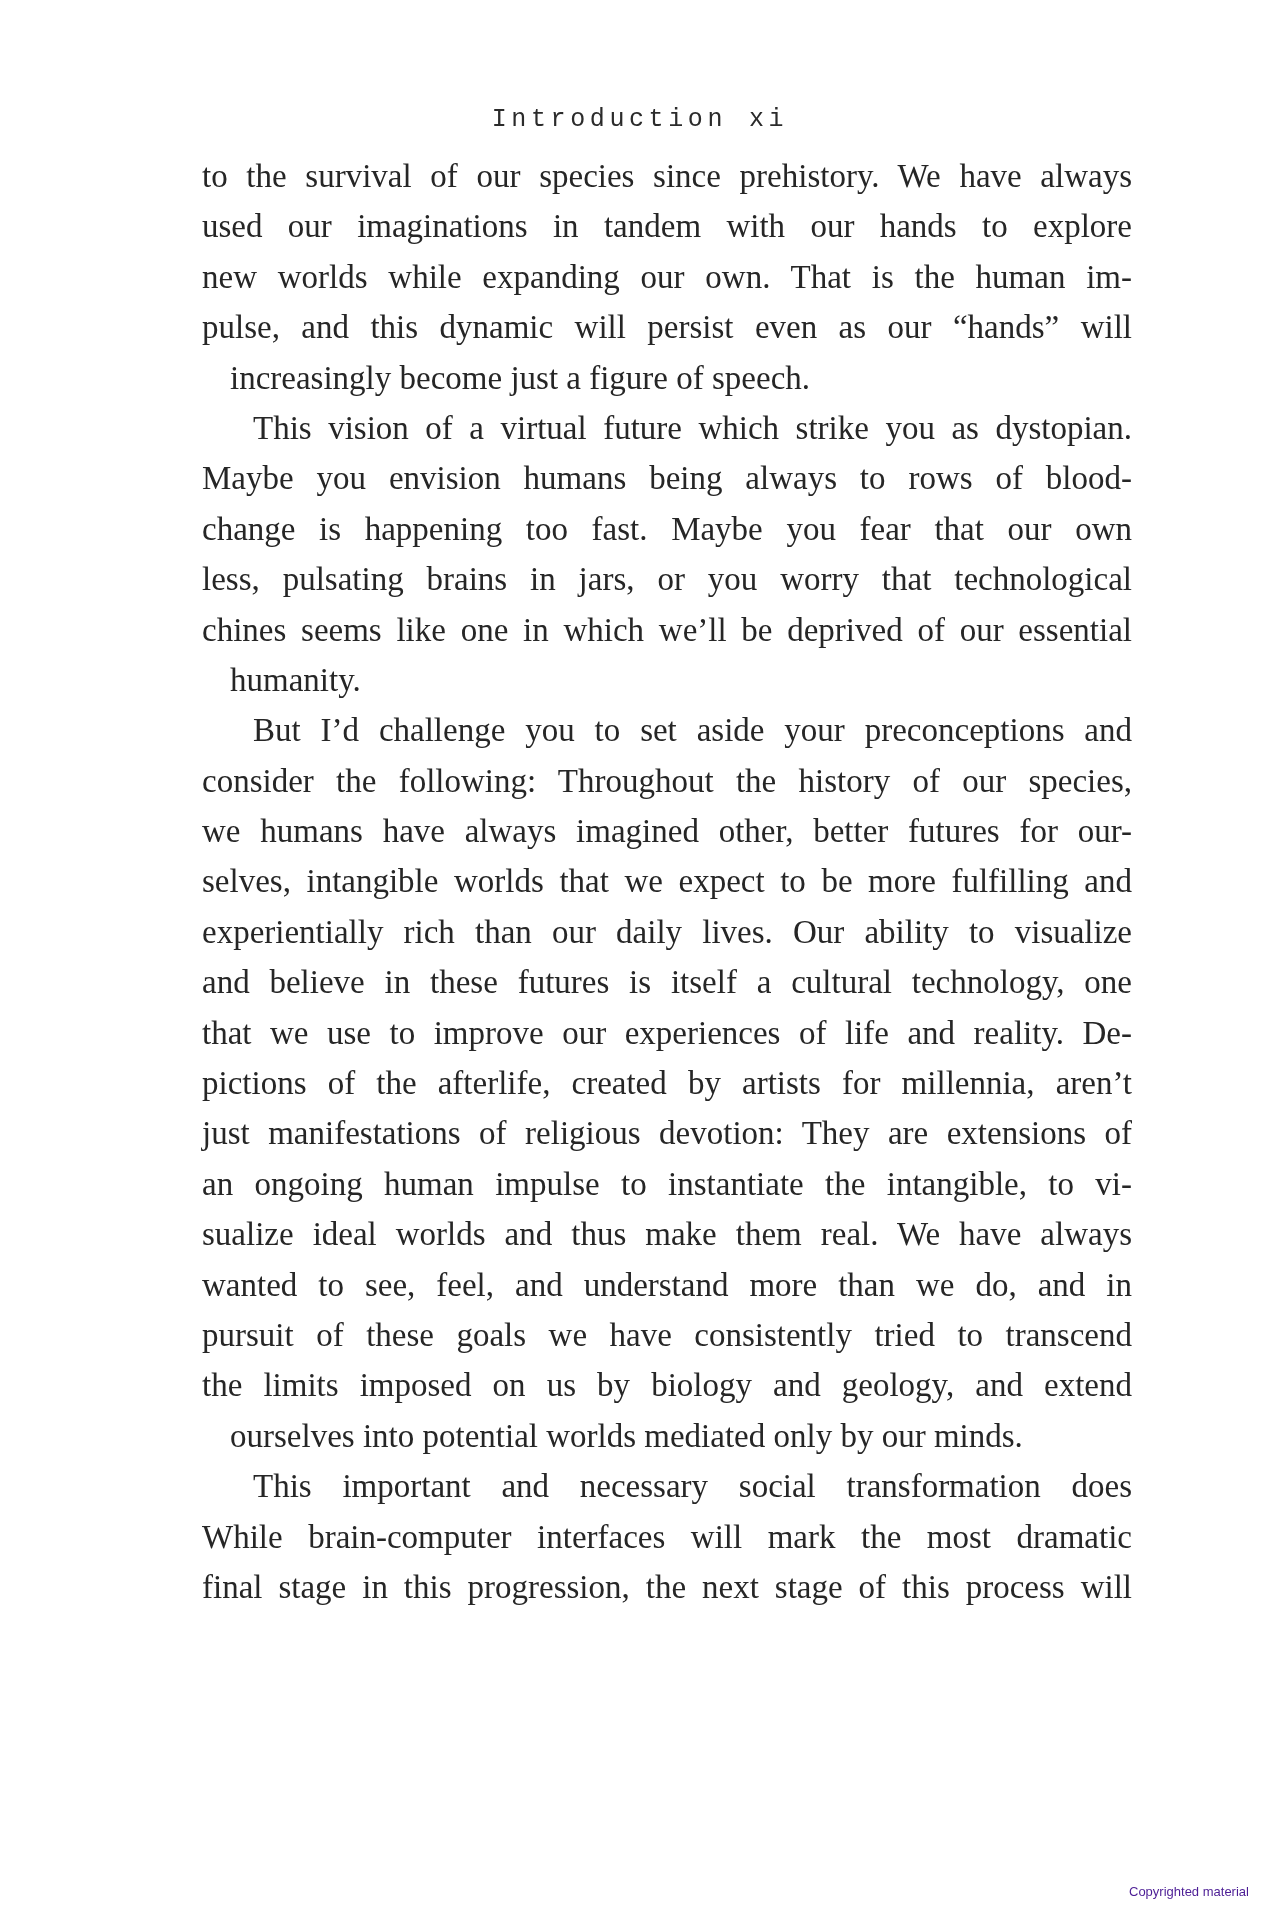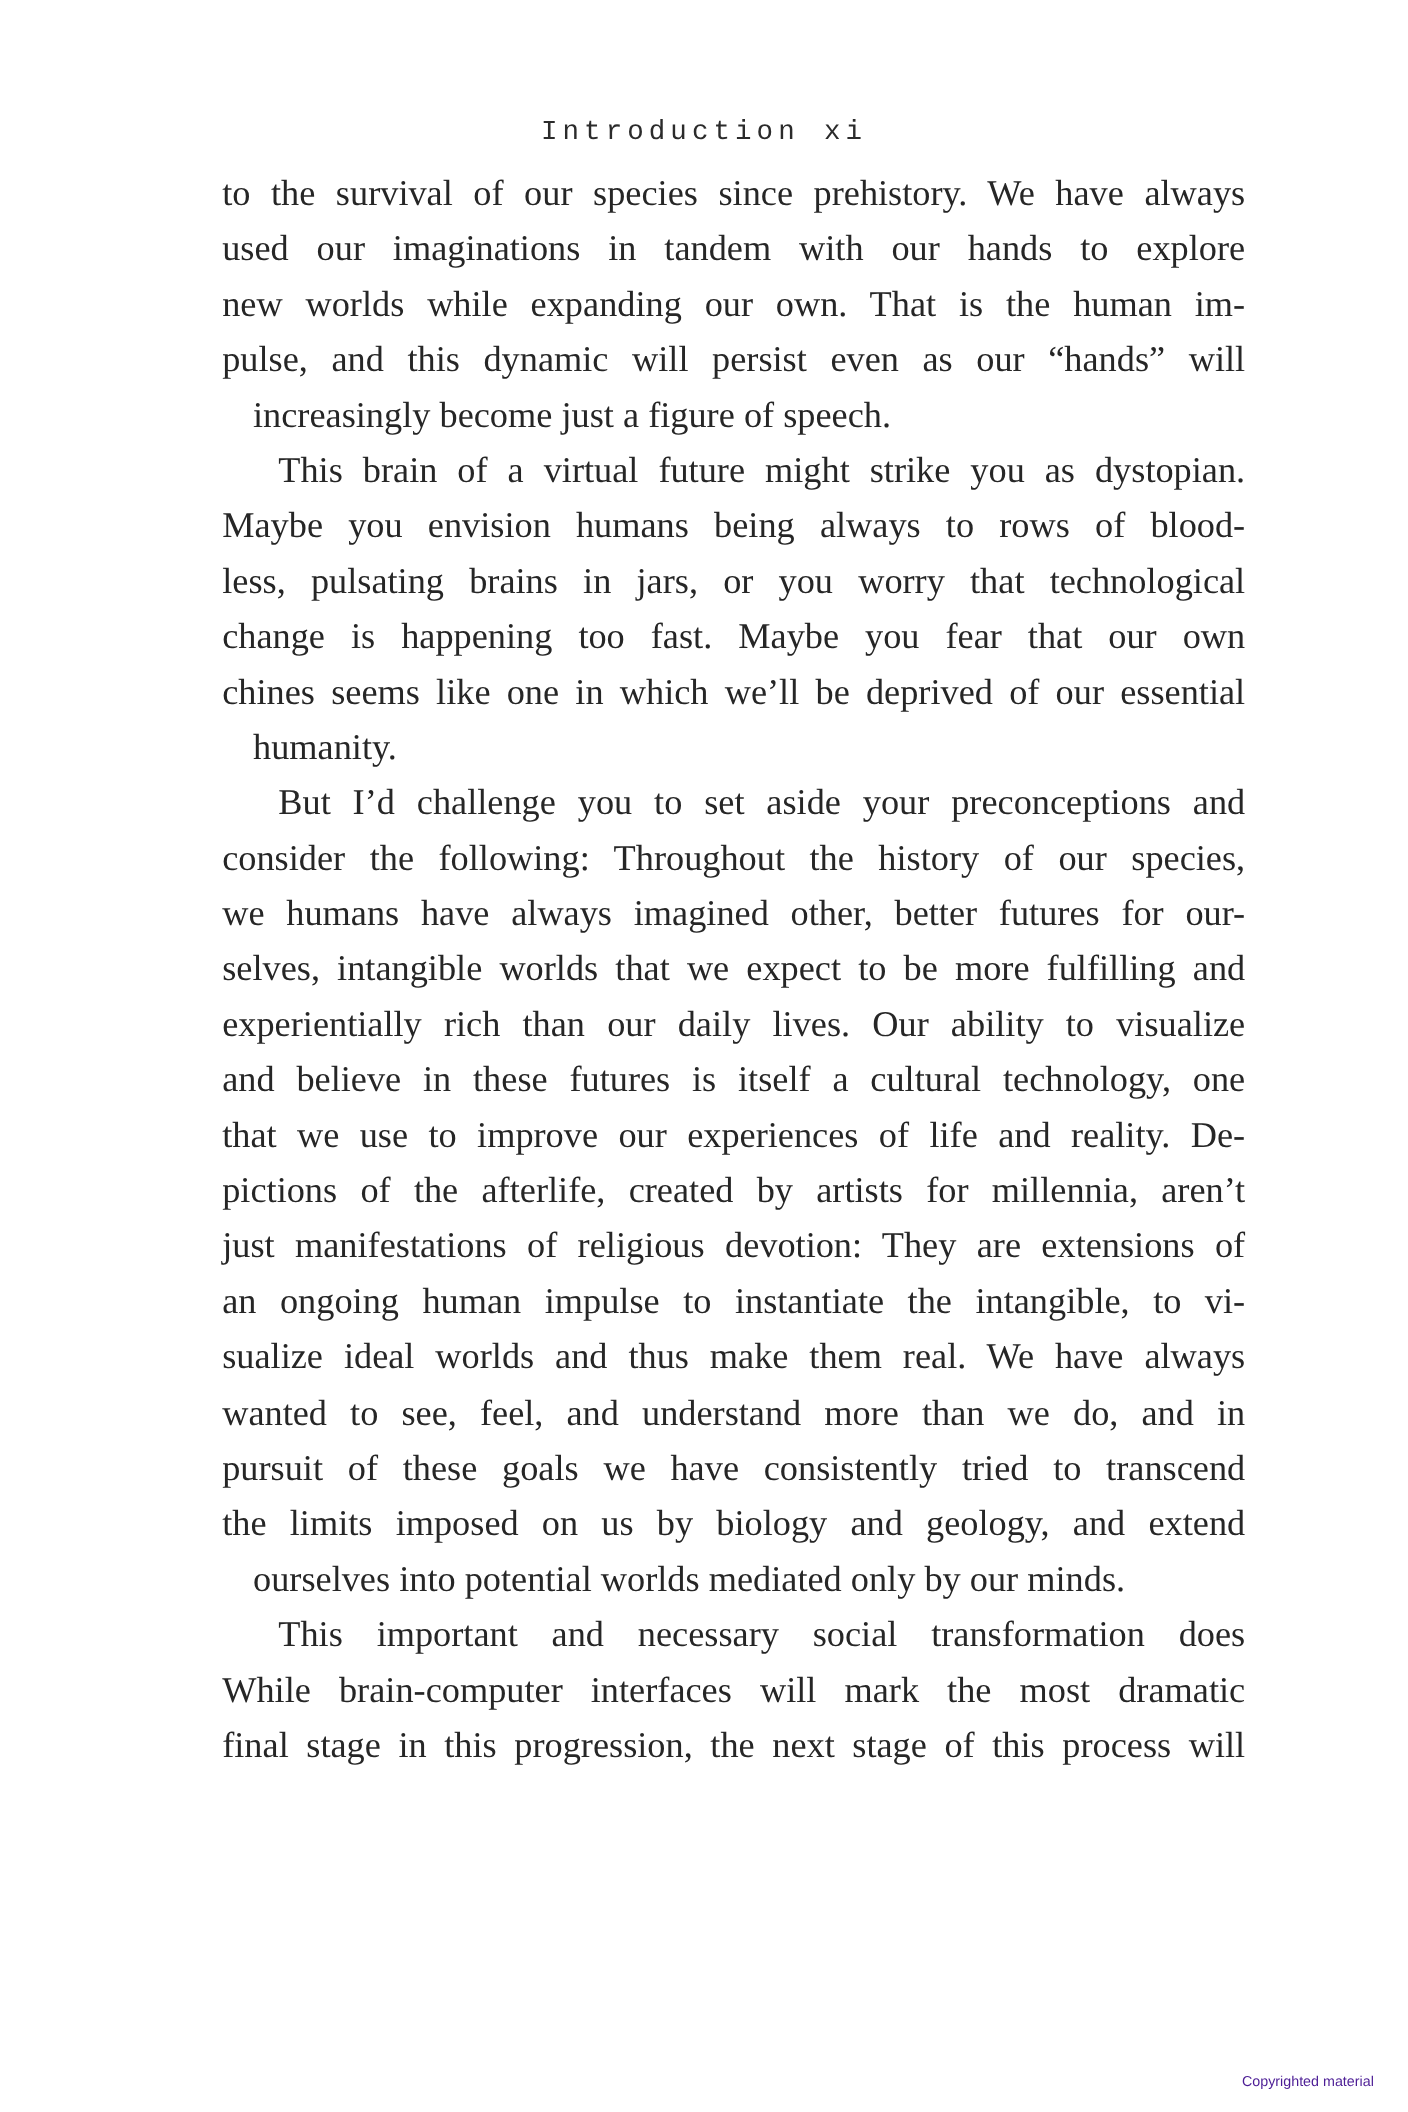--- a/index.html
+++ b/index.html
@@ -94,7 +94,7 @@
     </div>
 
     <div>
-      <span class="line first-indent">This brain of a virtual future might strike you as dystopian.</span>
+      <span class="line first-indent">This vision of a virtual future which strike you as dystopian.</span>
       <span class="line">Maybe you envision humans being always to rows of blood-</span>
       <span class="line">less, pulsating brains in jars, or you worry that technological</span>
       <span class="line">change is happening too fast. Maybe you fear that our own</span>

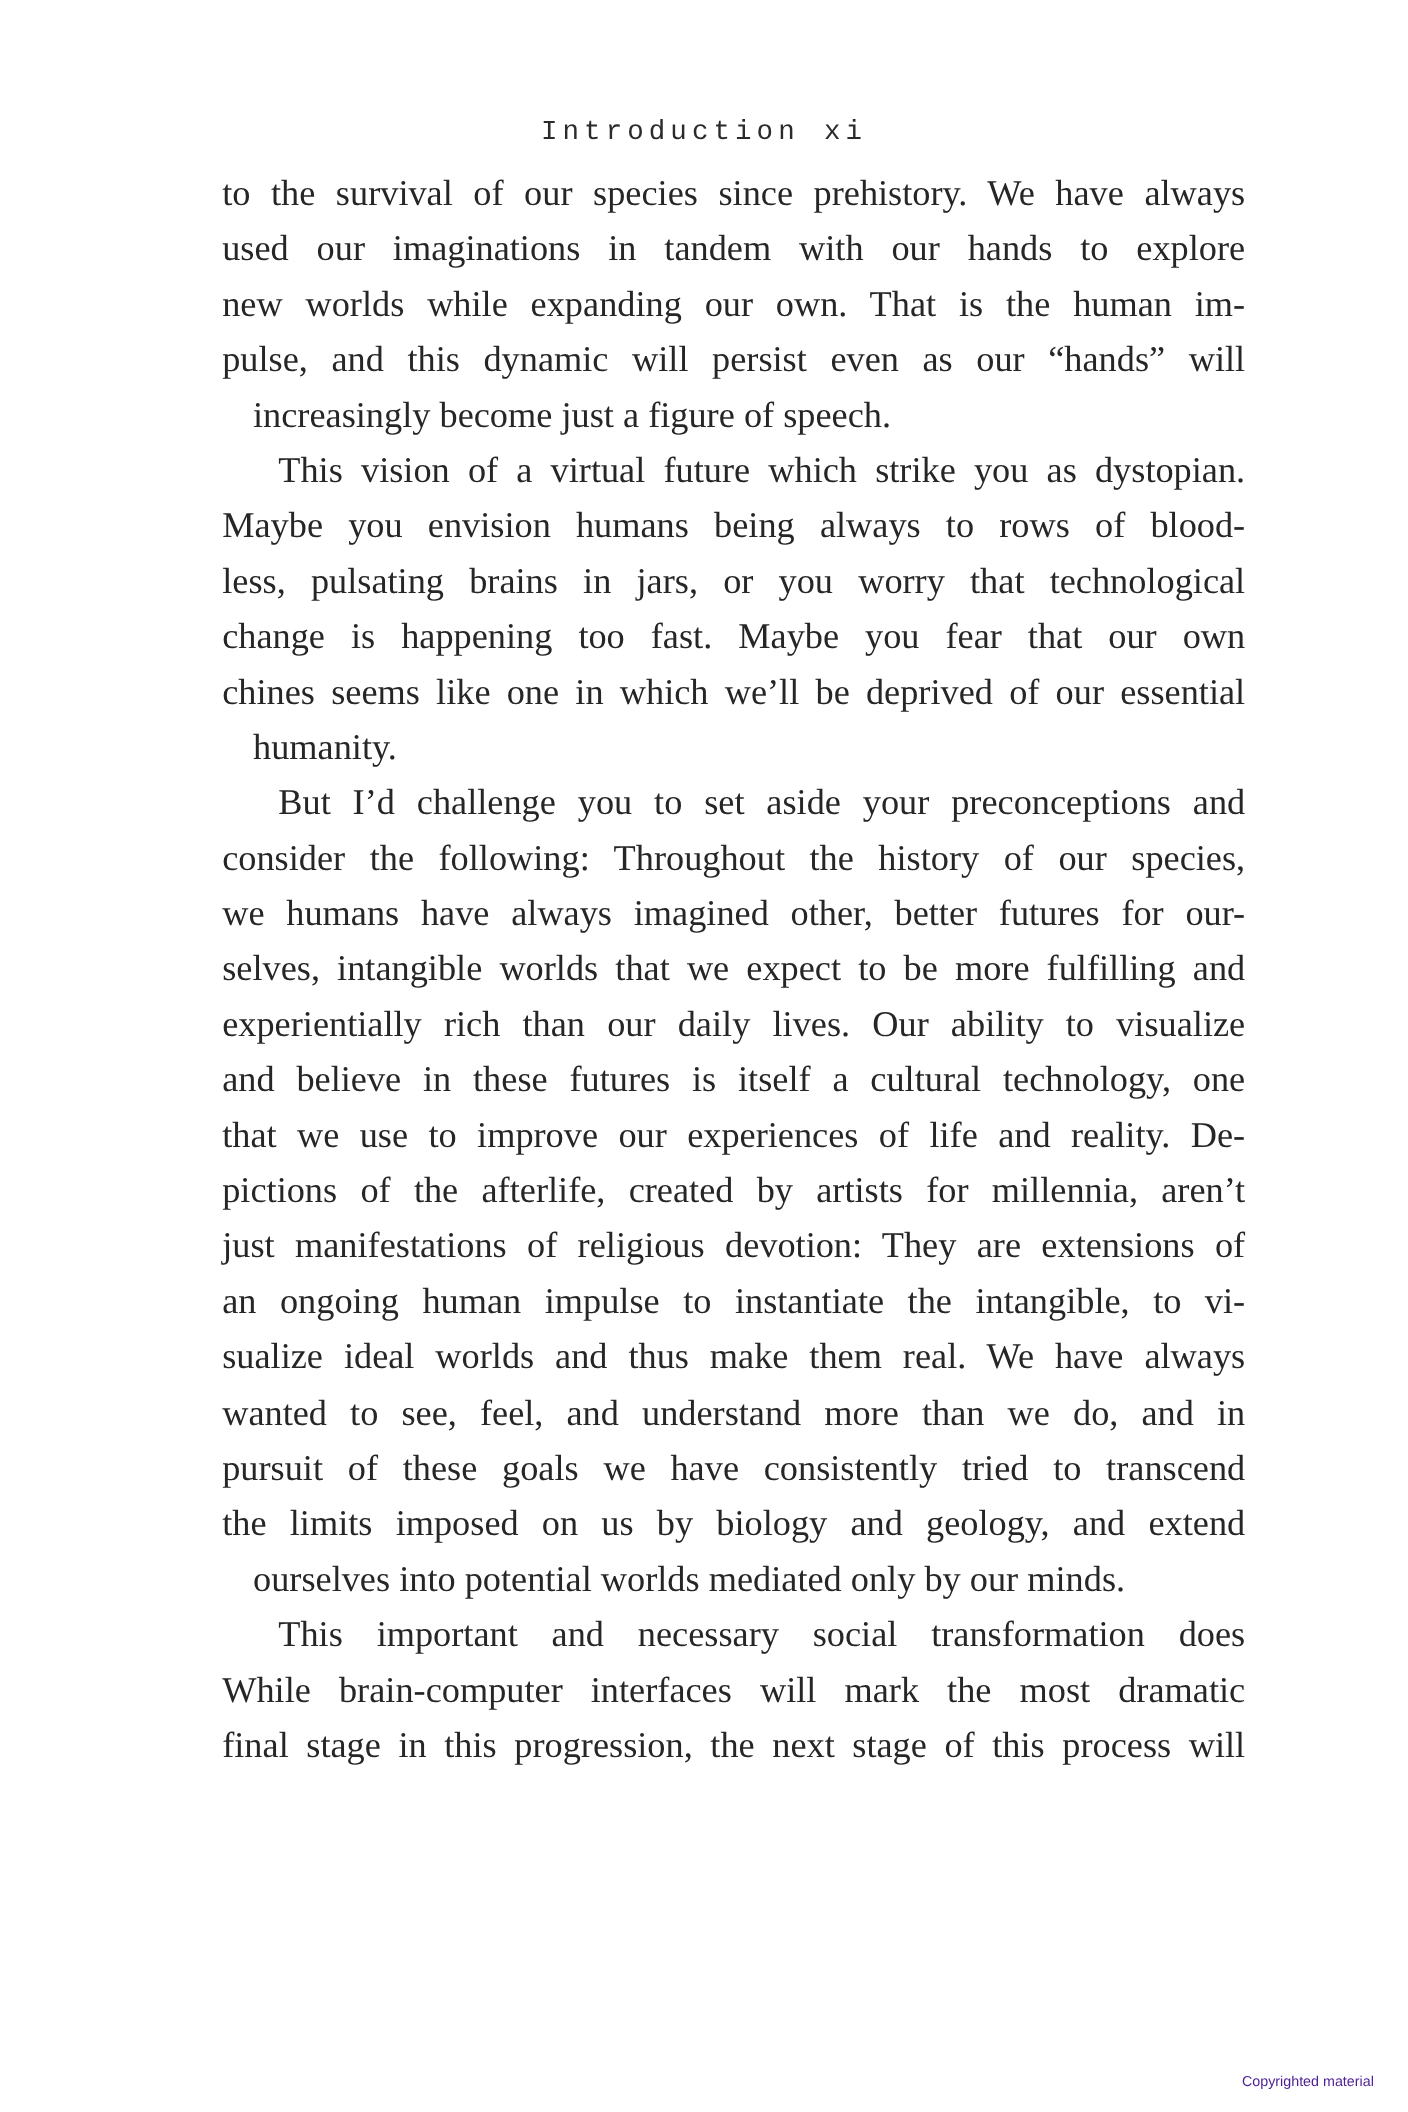--- a/index.html
+++ b/index.html
@@ -96,8 +96,8 @@
     <div>
       <span class="line first-indent">This vision of a virtual future which strike you as dystopian.</span>
       <span class="line">Maybe you envision humans being always to rows of blood-</span>
+      <span class="line">change is happening too fast. Maybe you fear that our own</span>
       <span class="line">less, pulsating brains in jars, or you worry that technological</span>
-      <span class="line">change is happening too fast. Maybe you fear that our own</span>
       <span class="line">chines seems like one in which we’ll be deprived of our essential</span>
       <span class="line last">humanity.</span>
     </div>

